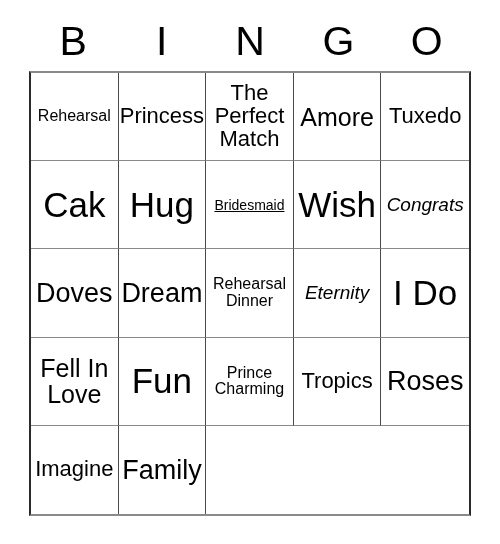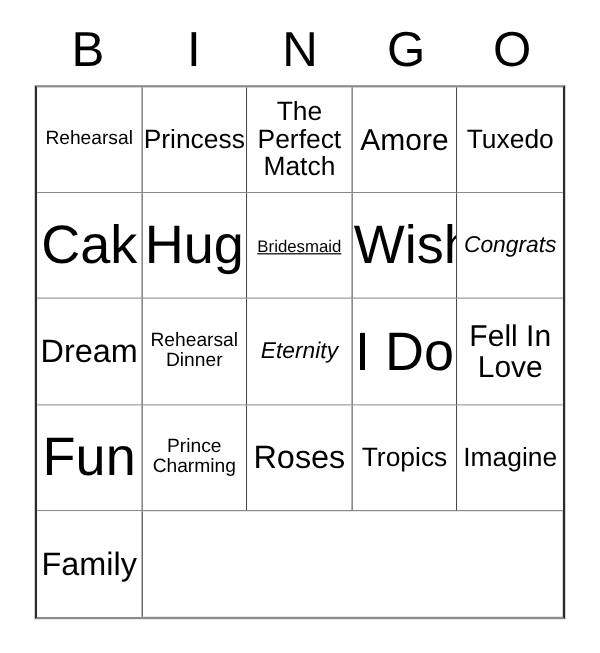--- a/index.html
+++ b/index.html
@@ -95,7 +95,7 @@
   .sz-l    { font-size: 25px; }
   .sz-xl   { font-size: 27px; }
   .sz-xxl  { font-size: 32px; }
-  .sz-xxxl { font-size: 45px; }
+  .sz-xxxl { font-size: 35px; }
 </style>
 </head>
 <body>

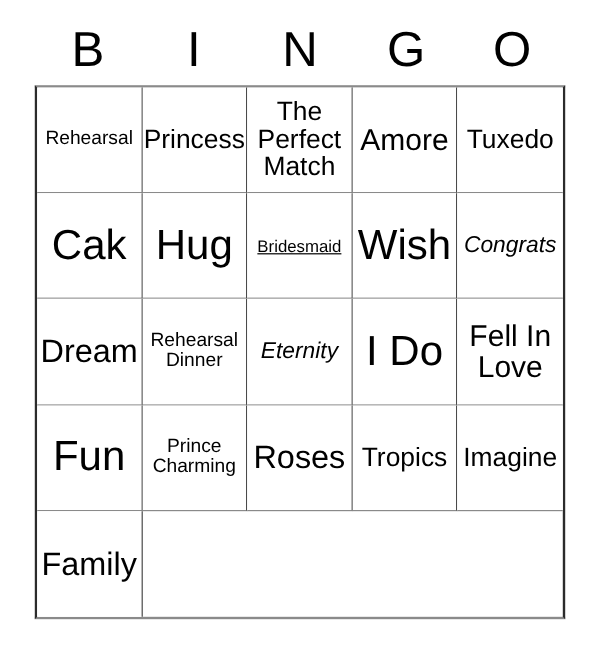--- a/index.html
+++ b/index.html
@@ -145,6 +145,9 @@
         <span class="cell-text sz-m">Congrats</span>
       </div>
       <div class="bingo-cell">
+        <span class="cell-text sz-xl">Doves</span>
+      </div>
+      <div class="bingo-cell">
         <span class="cell-text sz-xl">Dream</span>
       </div>
       <div class="bingo-cell">

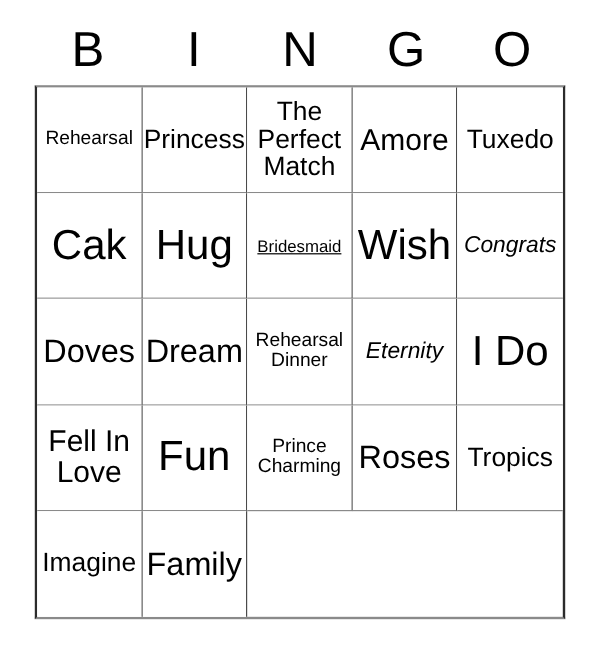--- a/index.html
+++ b/index.html
@@ -172,10 +172,10 @@
 Charming</span>
       </div>
       <div class="bingo-cell">
-        <span class="cell-text sz-xl">Roses</span>
+        <span class="cell-text sz-ml">Tropics</span>
       </div>
       <div class="bingo-cell">
-        <span class="cell-text sz-ml">Tropics</span>
+        <span class="cell-text sz-xl">Roses</span>
       </div>
       <div class="bingo-cell">
         <span class="cell-text sz-ml">Imagine</span>

